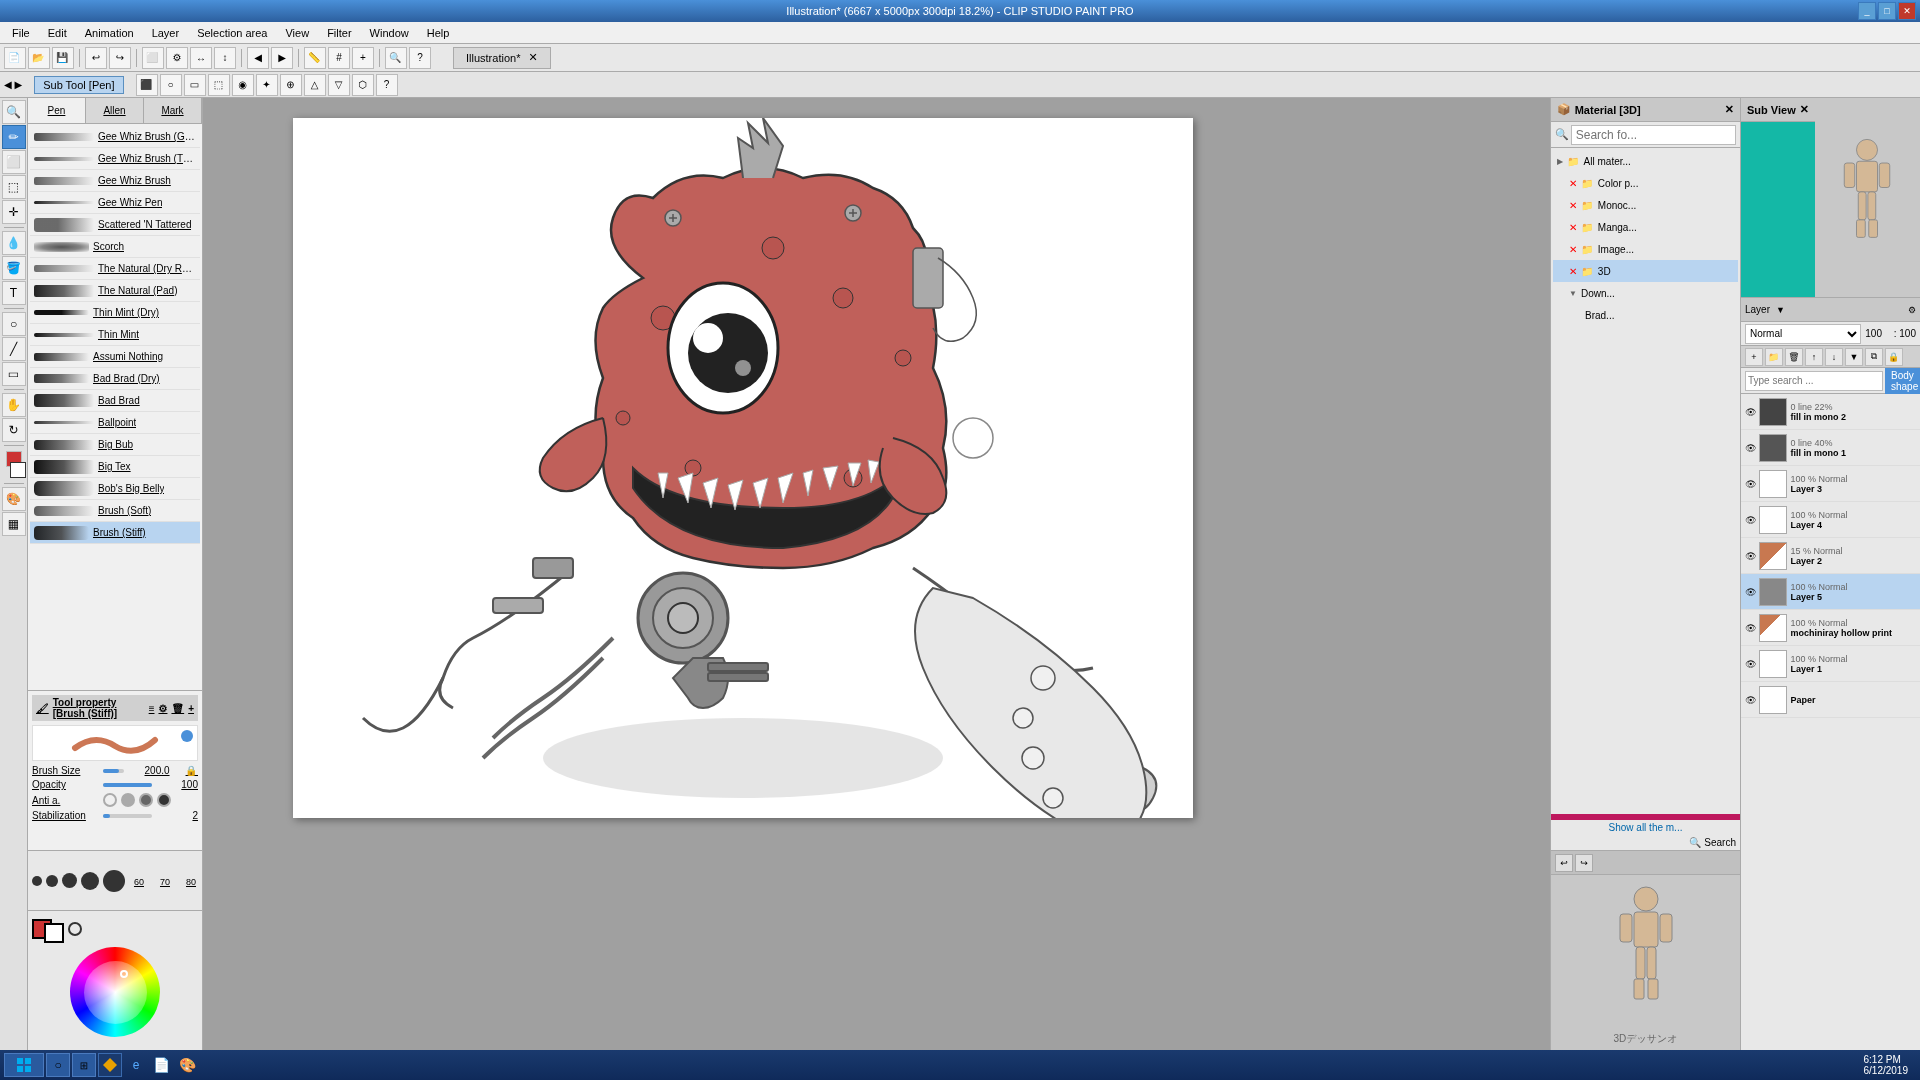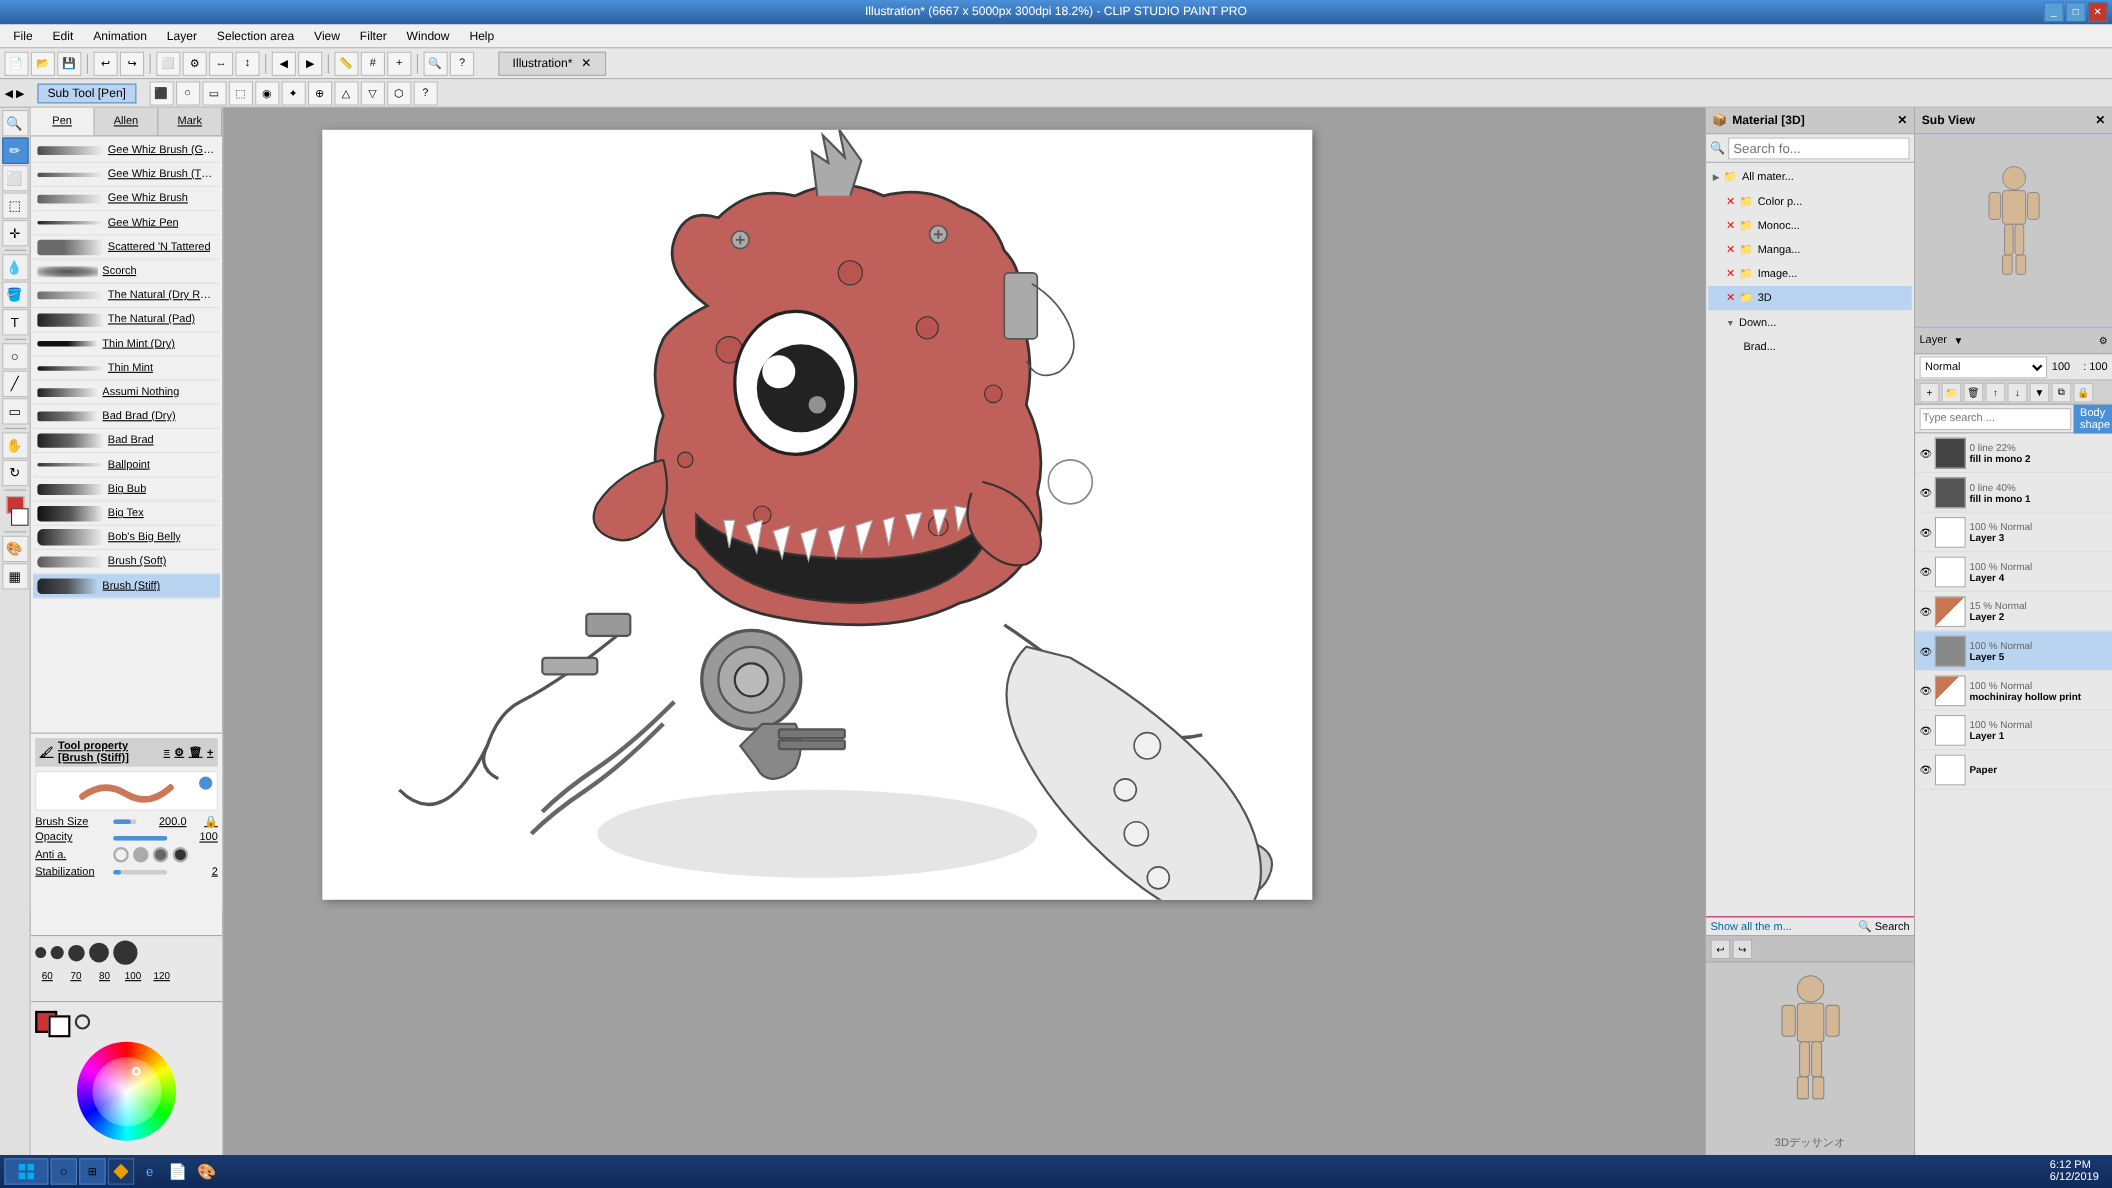--- a/index.html
+++ b/index.html
@@ -164,8 +164,8 @@
       display: flex; flex-direction: column;
     }
     #sub-view {
-      height: 200px; background: #7dd3fc; border-bottom: 1px solid #aaa;
-      display: flex; flex-direction: column;
+      height: 200px; background: #14b8a6; border-bottom: 1px solid #aaa;
+      display: flex; 
     }
     #layer-panel {
       flex: 1; display: flex; flex-direction: column;

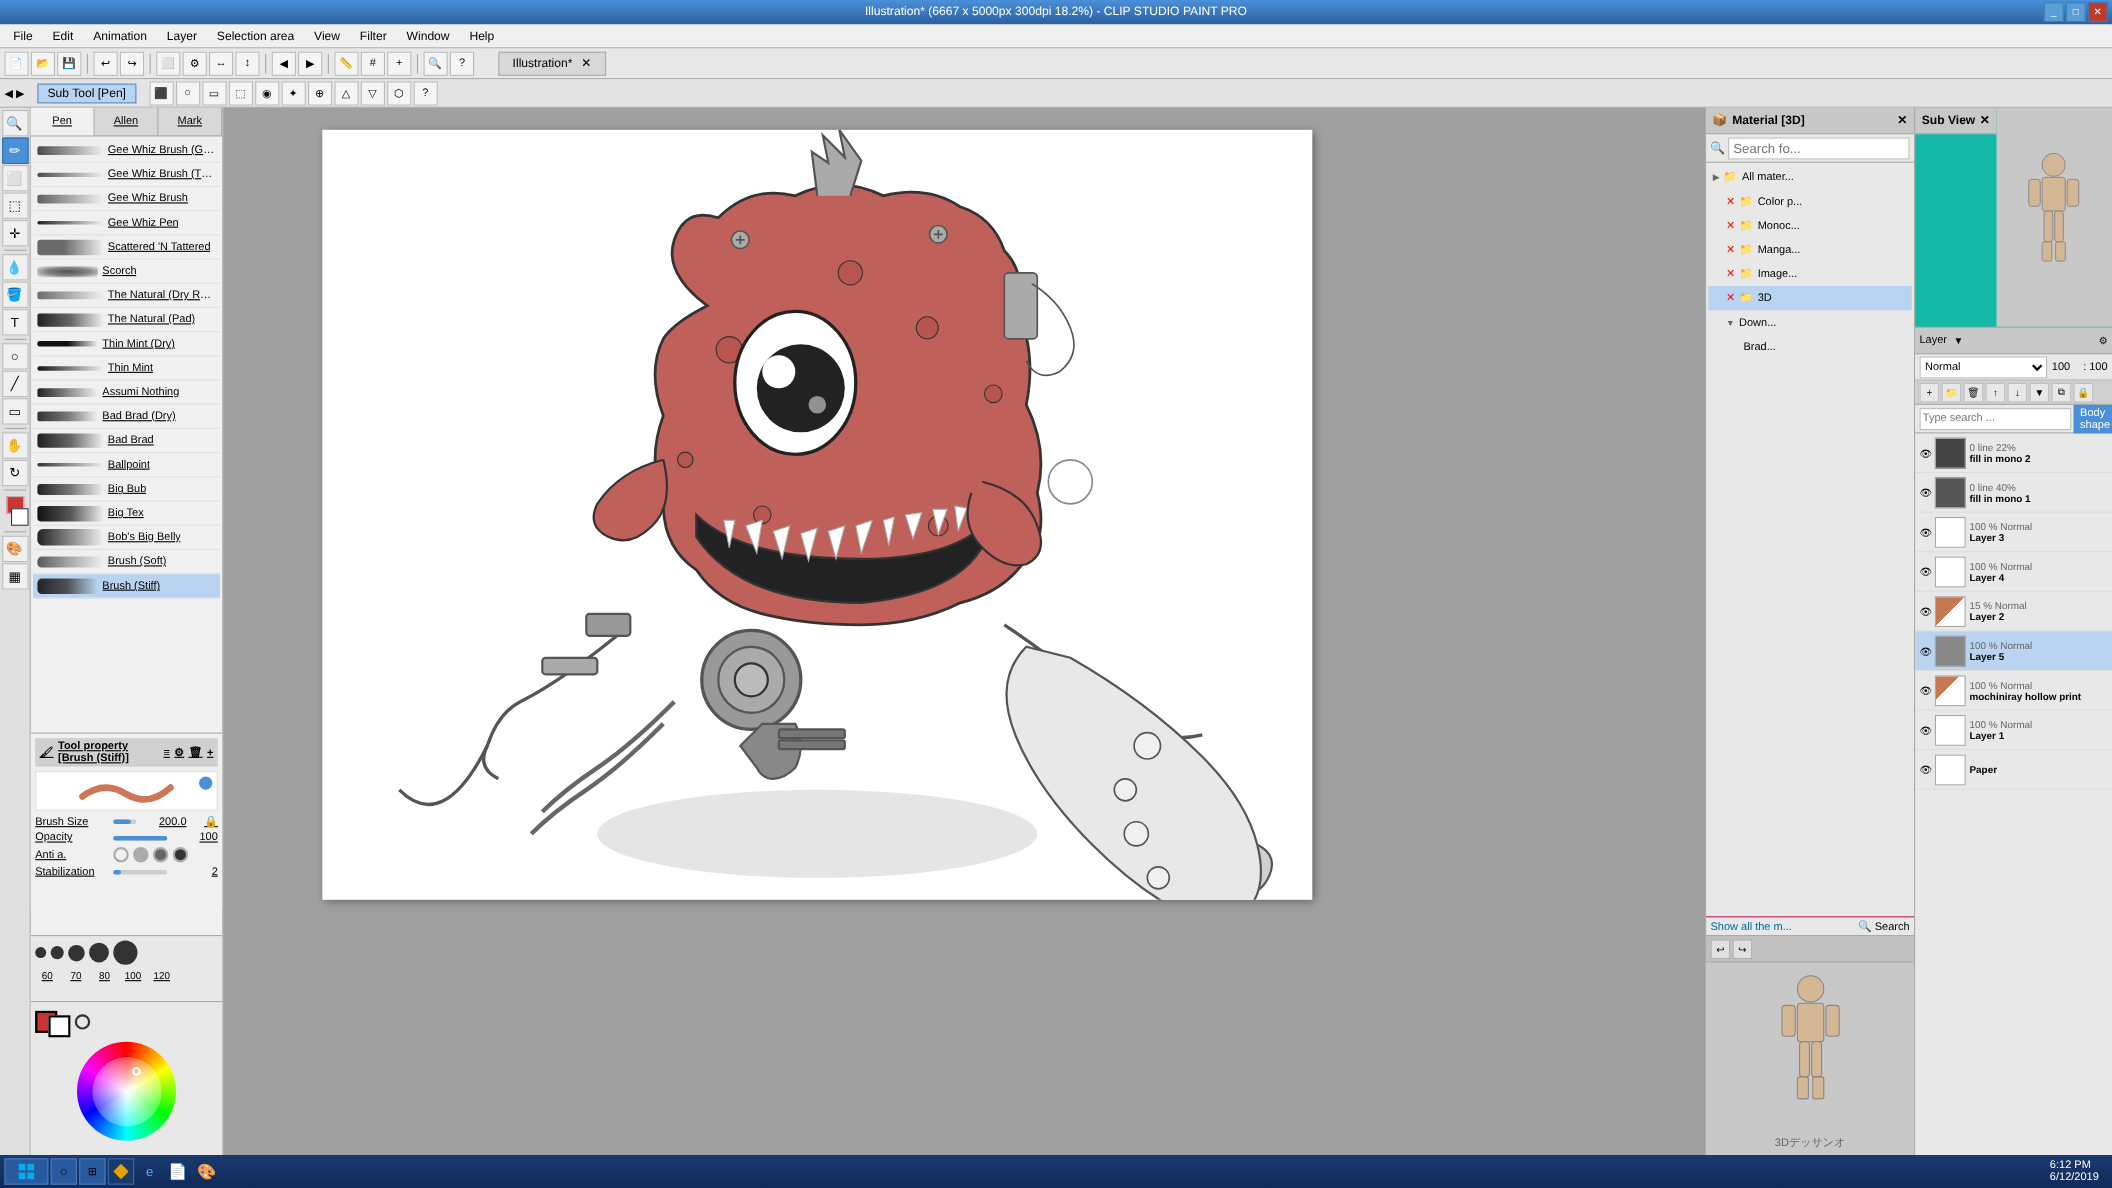--- a/index.html
+++ b/index.html
@@ -671,7 +671,7 @@
       </div>
     </div>
 
-    <div style="display:flex; align-items:center; padding: 2px 4px; border-top: 1px solid #be185d; font-size:10px; gap:4px;">
+    <div style="display:flex; align-items:center; padding: 2px 4px; border-top: 6px solid #be185d; font-size:10px; gap:4px;flex-direction:column;">
       <span style="cursor:pointer; color:#0066aa;">Show all the m...</span>
       <span style="margin-left:auto;">🔍 <span>Search</span></span>
     </div>

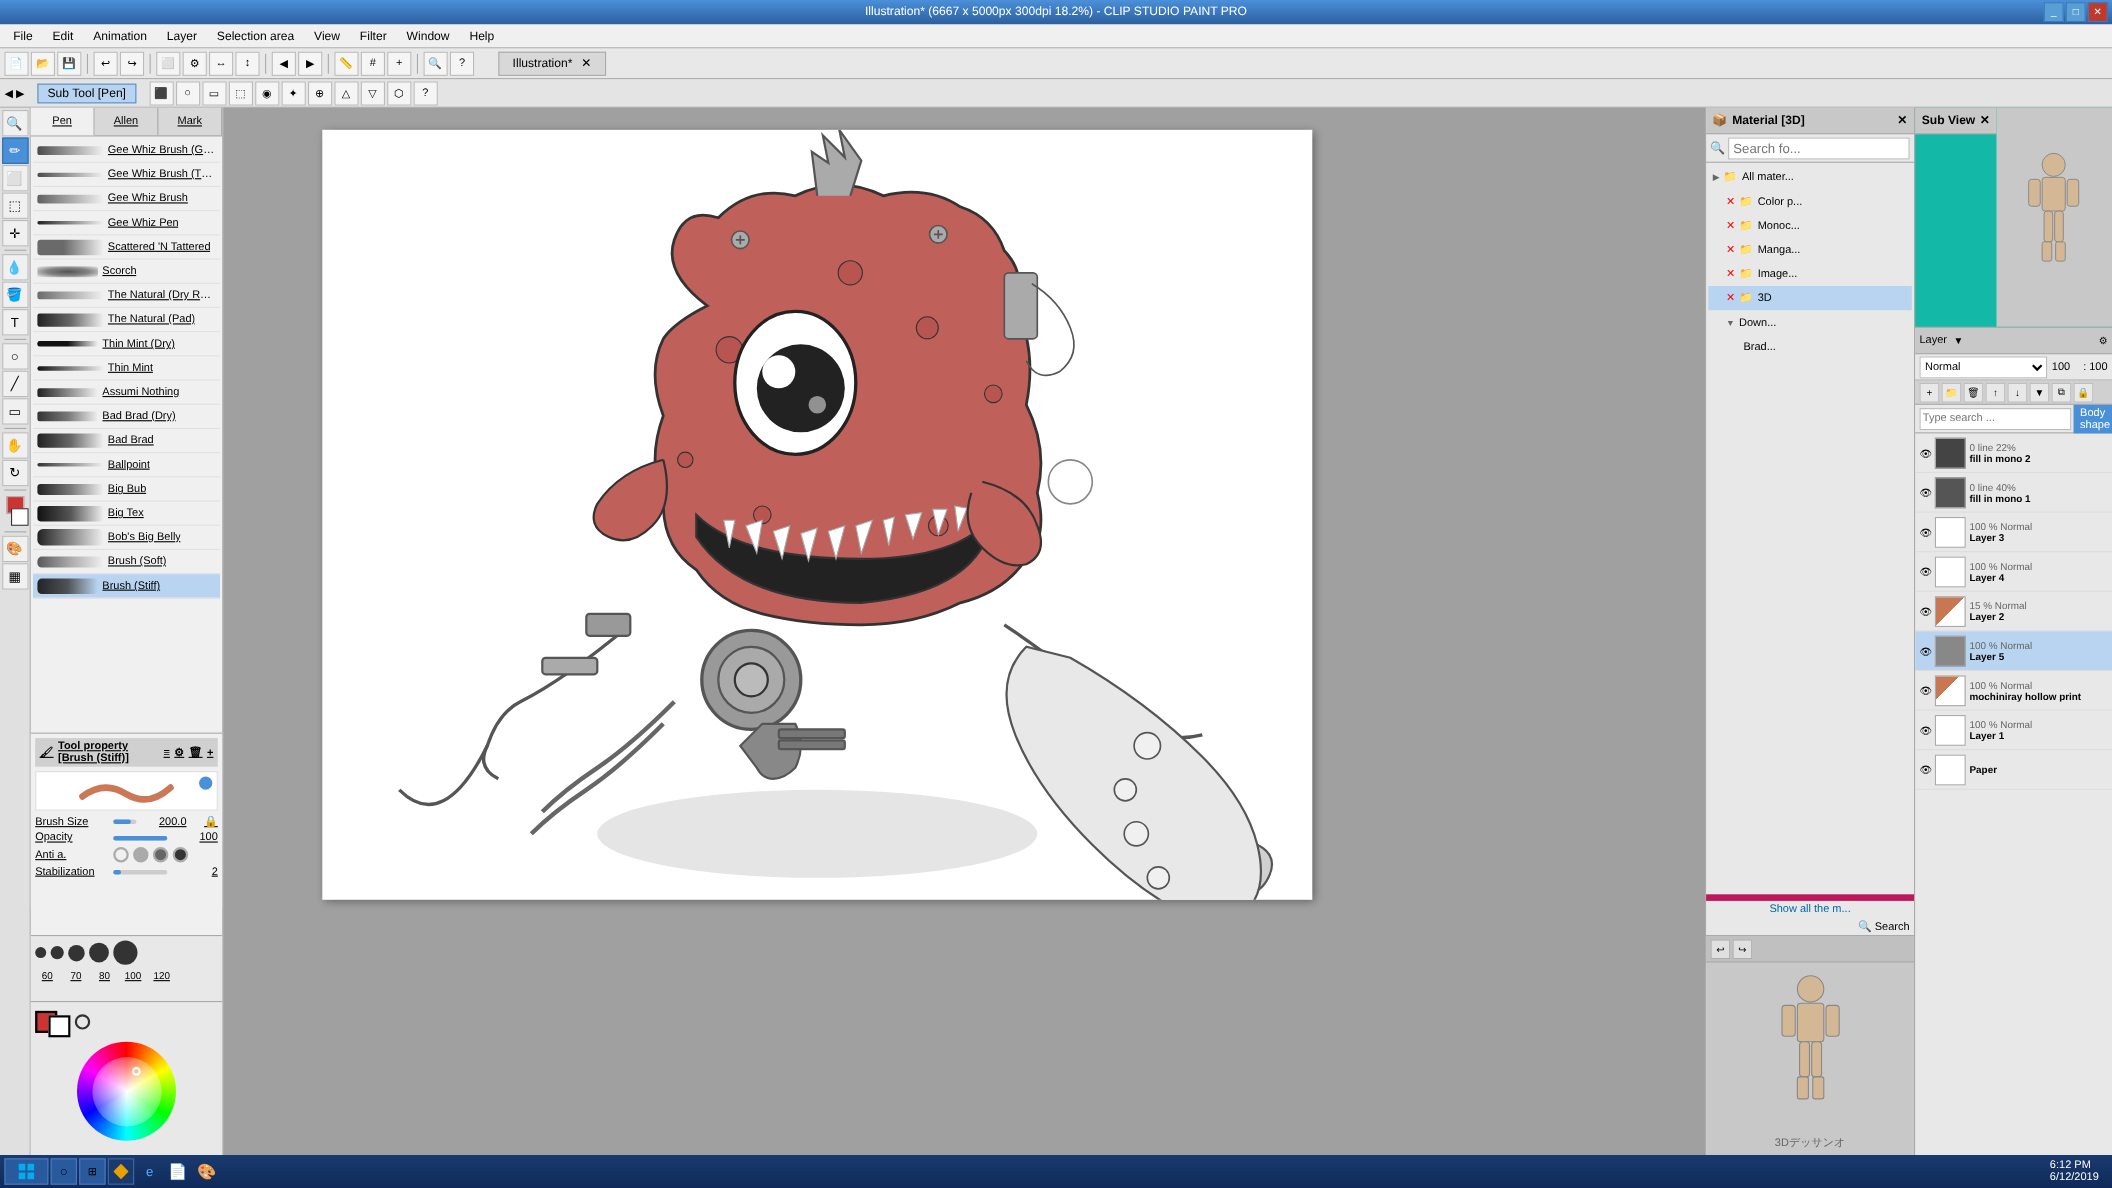--- a/index.html
+++ b/index.html
@@ -206,7 +206,7 @@
     
     #brush-sizes {
       height: 60px; border-top: 1px solid #aaa; background: #e8e8e8;
-      padding: 4px; display: flex; flex-direction: column; gap: 3px; margin-top: 24px;
+      padding: 4px; display: flex; flex-direction: row; gap: 3px;
     }
     .size-row { display: flex; gap: 4px; align-items: center; }
     

